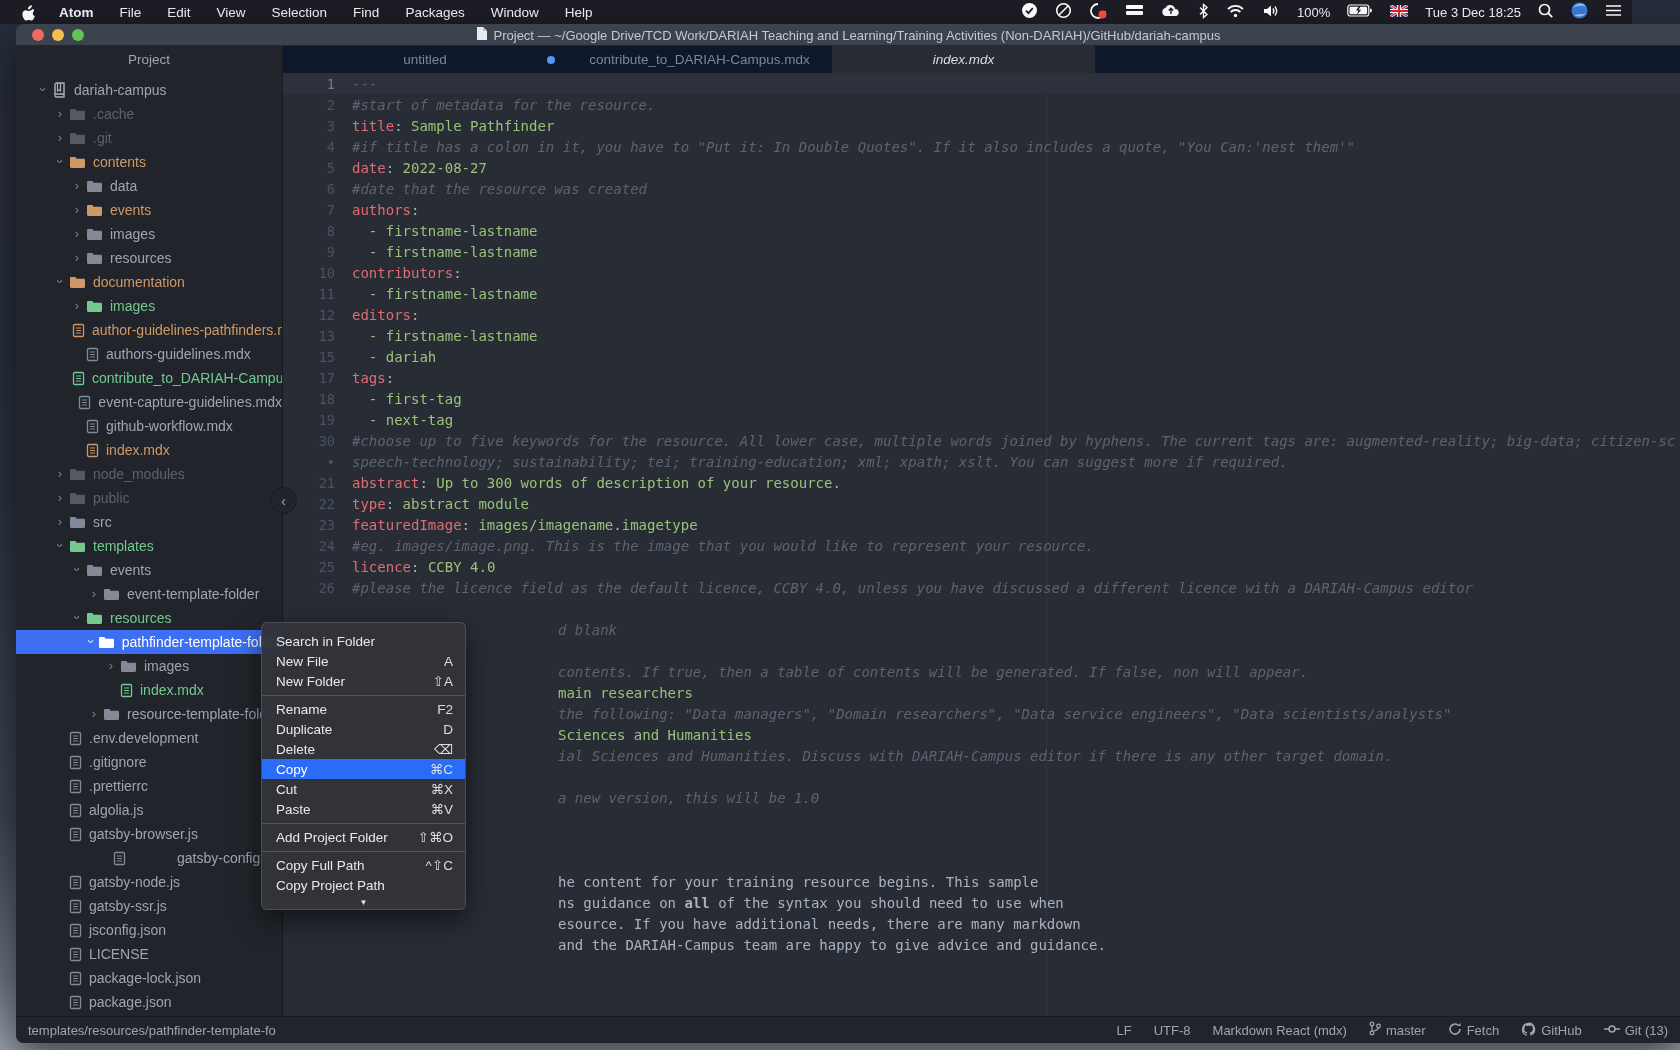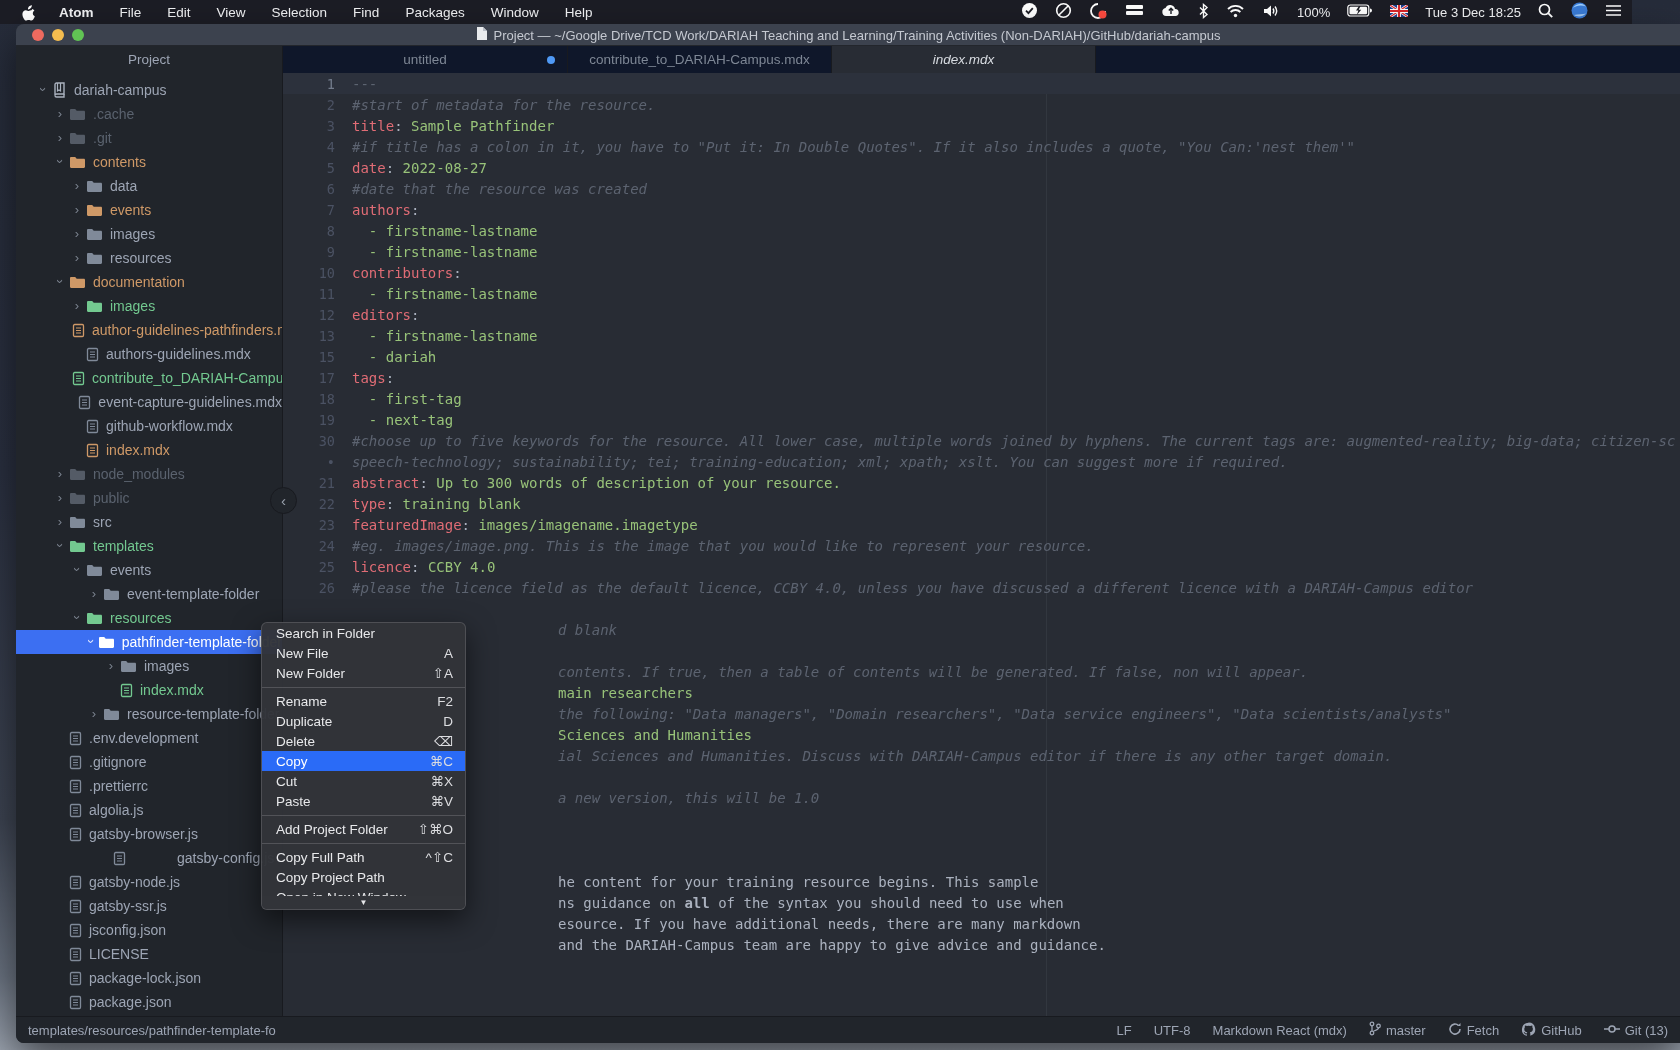--- a/index.html
+++ b/index.html
@@ -624,7 +624,7 @@
           <div class="erow"><span class="gut">30</span><span class="code"><span class="sc">#choose up to five keywords for the resource. All lower case, multiple words joined by hyphens. The current tags are: augmented-reality; big-data; citizen-sc</span></span></div>
           <div class="erow"><span class="gut">•</span><span class="code"><span class="sc">speech-technology; sustainability; tei; training-education; xml; xpath; xslt. You can suggest more if required.</span></span></div>
           <div class="erow"><span class="gut">21</span><span class="code"><span class="sk">abstract</span><span class="sp">: </span><span class="sv">Up to 300 words of description of your resource.</span></span></div>
-          <div class="erow"><span class="gut">22</span><span class="code"><span class="sk">type</span><span class="sp">: </span><span class="sv">training blank</span></span></div>
+          <div class="erow"><span class="gut">22</span><span class="code"><span class="sk">type</span><span class="sp">: </span><span class="sv">abstract module</span></span></div>
           <div class="erow"><span class="gut">23</span><span class="code"><span class="sk">featuredImage</span><span class="sp">: </span><span class="sv">images/imagename.imagetype</span></span></div>
           <div class="erow"><span class="gut">24</span><span class="code"><span class="sc">#eg. images/image.png. This is the image that you would like to represent your resource.</span></span></div>
           <div class="erow"><span class="gut">25</span><span class="code"><span class="sk">licence</span><span class="sp">: </span><span class="sv">CCBY 4.0</span></span></div>

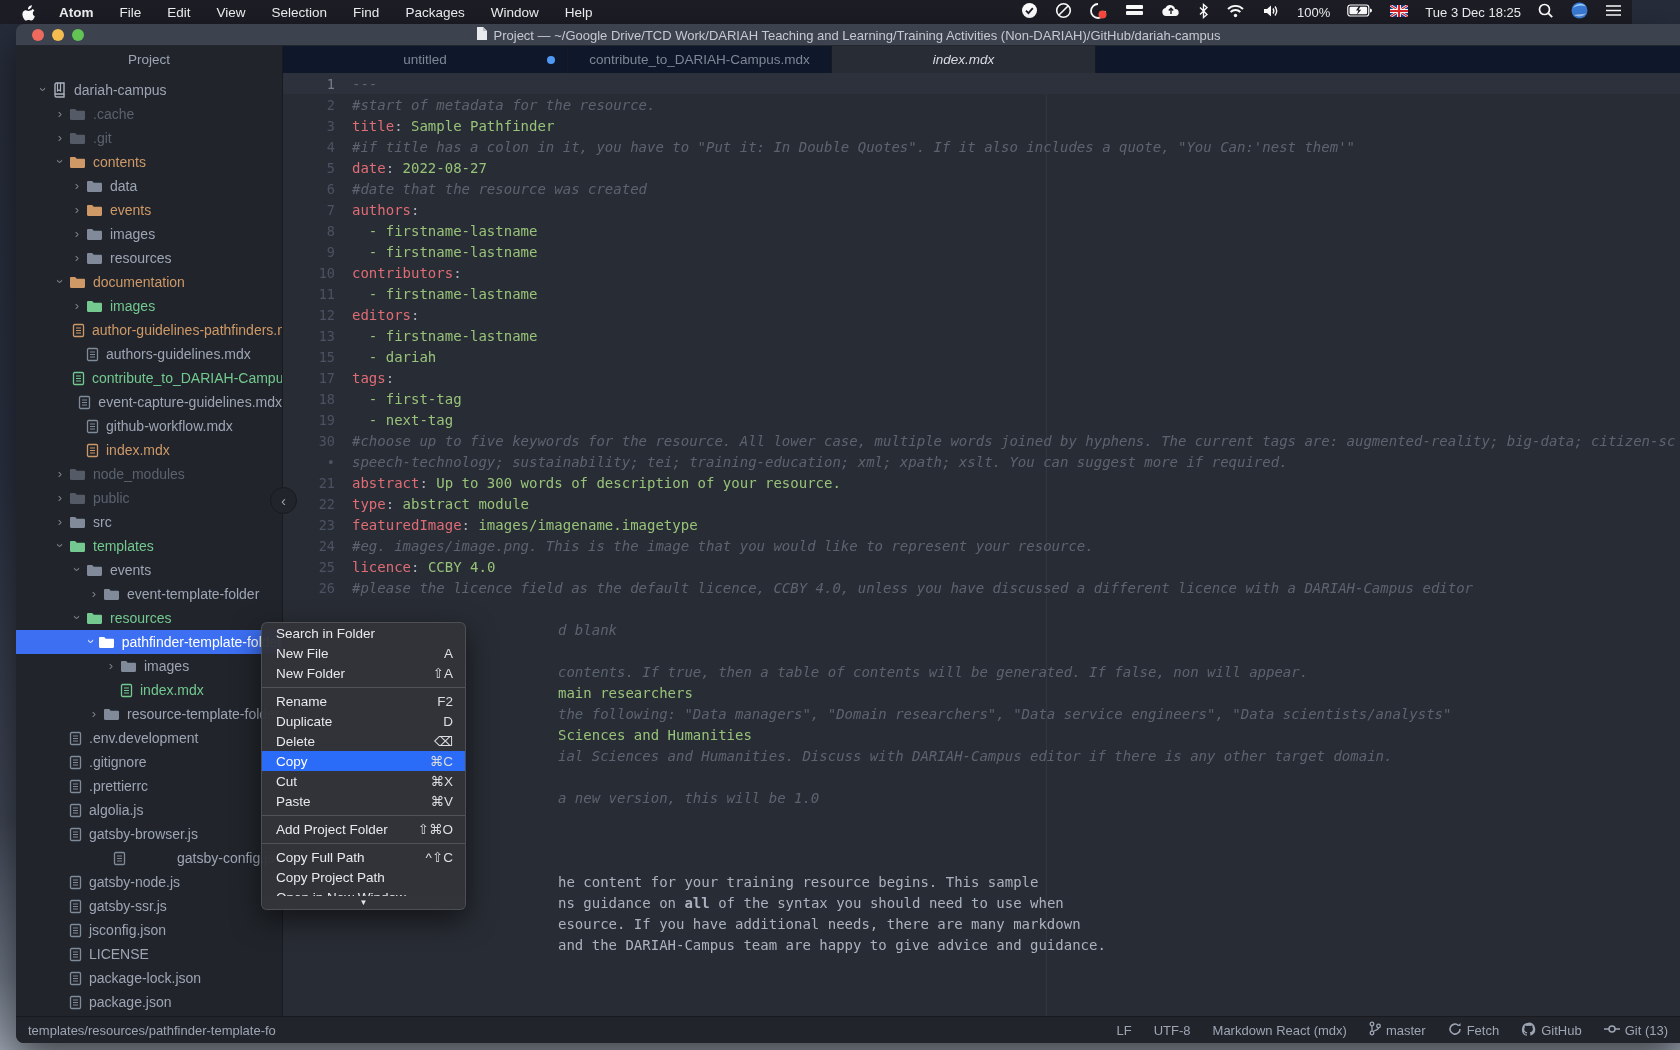--- a/index.html
+++ b/index.html
@@ -82,7 +82,7 @@
   
   #ctxmenu { position:absolute; left:261px; top:622px; width:205px; height:288px; z-index:20;
     background:rgba(50,52,57,0.97); border:1px solid rgba(255,255,255,0.14); border-radius:6px;
-    box-shadow:0 10px 28px rgba(0,0,0,0.55); overflow:hidden; padding-top:0;
+    box-shadow:0 10px 28px rgba(0,0,0,0.55); overflow:hidden; padding-top:8px;
     font-size:13.5px; color:#e8e9eb; }
   .cmitem { height:20px; display:flex; align-items:center; justify-content:space-between; padding:0 12px 0 14px; }
   .cmitem .sc2 { color:#dcdde0; font-family:"Liberation Sans","DejaVu Sans",sans-serif; }

